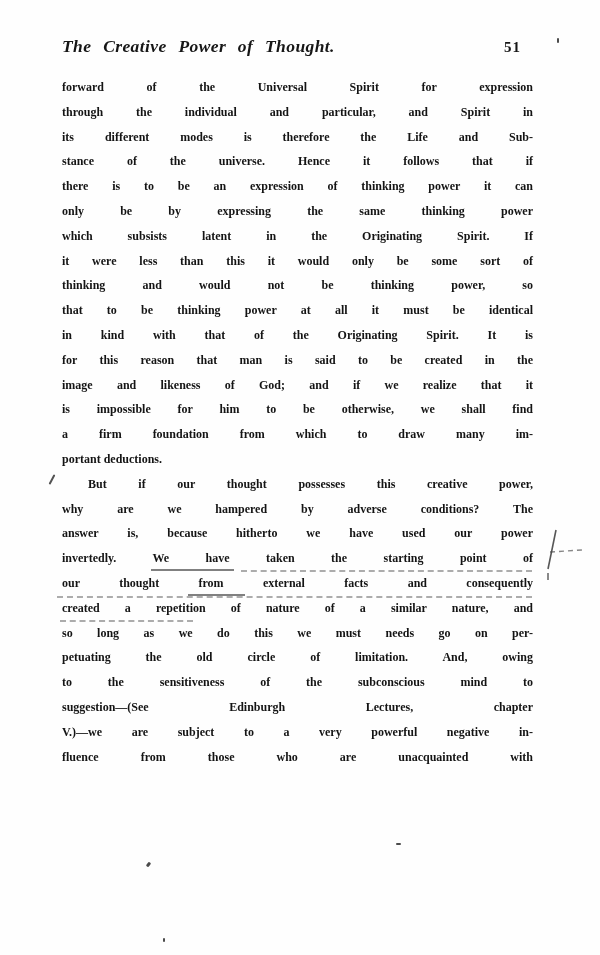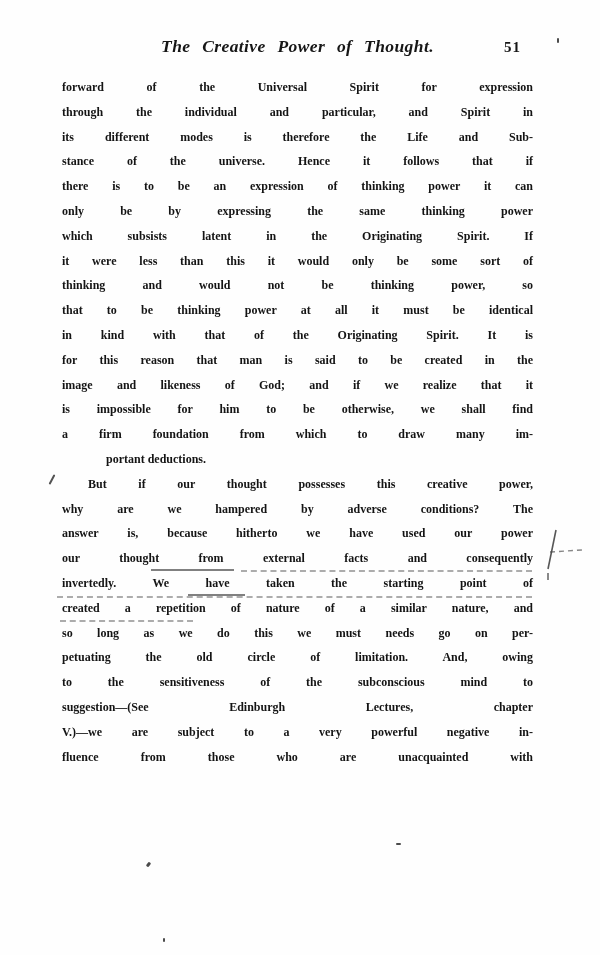--- a/index.html
+++ b/index.html
@@ -15,7 +15,7 @@
     position:absolute;top:36px;left:62px;width:471px;height:26px;
   }
   .title{
-    display:block;text-align:center;
+    display:block;
     font-style:italic;font-weight:bold;
     font-size:17.5px;word-spacing:7px;letter-spacing:0.4px;
     color:#161616;

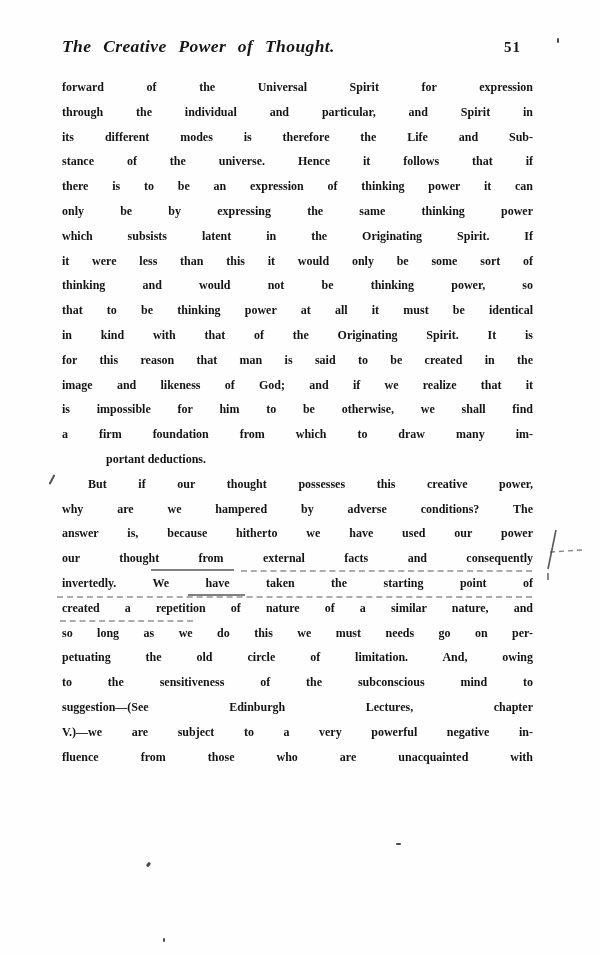--- a/index.html
+++ b/index.html
@@ -34,7 +34,7 @@
     text-align:justify;text-align-last:justify;
     white-space:normal;
   }
-  .line.last{text-align-last:left;margin-left:44px;}
+  .line.last{text-align-last:left;}
   .line.indent{padding-left:26px;}
   
   .u{position:absolute;height:0;border-top:2px solid rgba(60,60,60,0.65);}

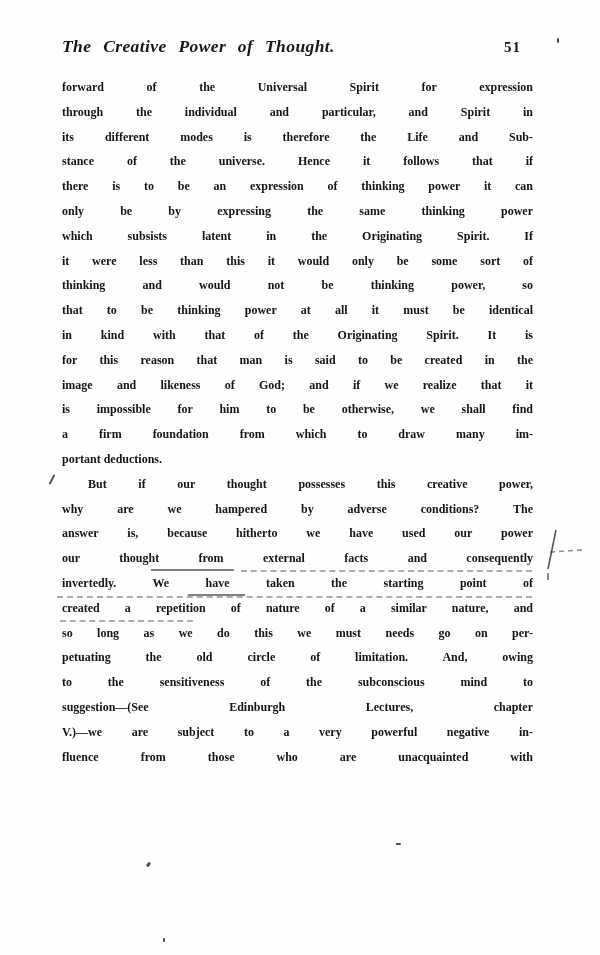--- a/index.html
+++ b/index.html
@@ -76,8 +76,8 @@
       <div class="line indent">But if our thought possesses this creative power,</div>
       <div class="line">why are we hampered by adverse conditions? The</div>
       <div class="line">answer is, because hitherto we have used our power</div>
+      <div class="line">invertedly. We have taken the starting point of</div>
       <div class="line">our thought from external facts and consequently</div>
-      <div class="line">invertedly. We have taken the starting point of</div>
       <div class="line">created a repetition of nature of a similar nature, and</div>
       <div class="line">so long as we do this we must needs go on per-</div>
       <div class="line">petuating the old circle of limitation. And, owing</div>

